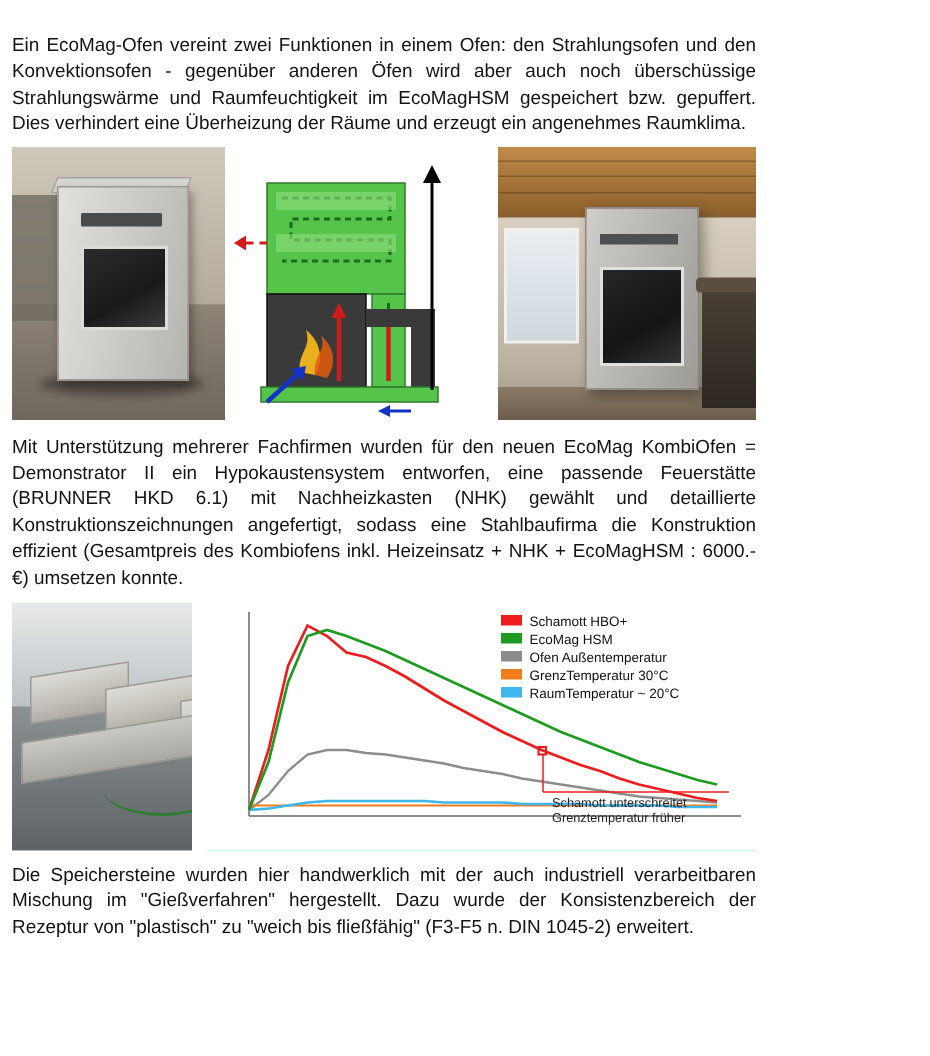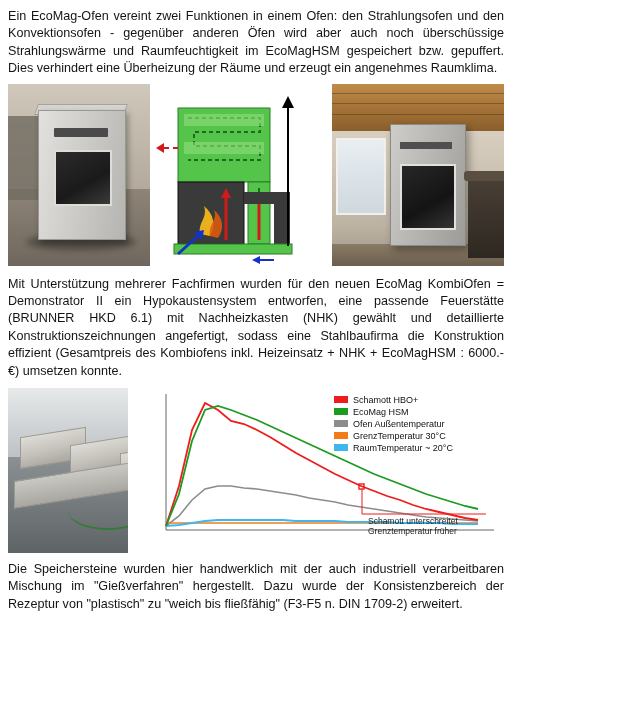--- a/index.html
+++ b/index.html
@@ -16,7 +16,7 @@
   }
   .page {
     width: 512px;
-    padding: 8px 8px 0 8px;
+    padding: 22px 8px 0 8px;
     box-sizing: border-box;
   }
   p.body-text {

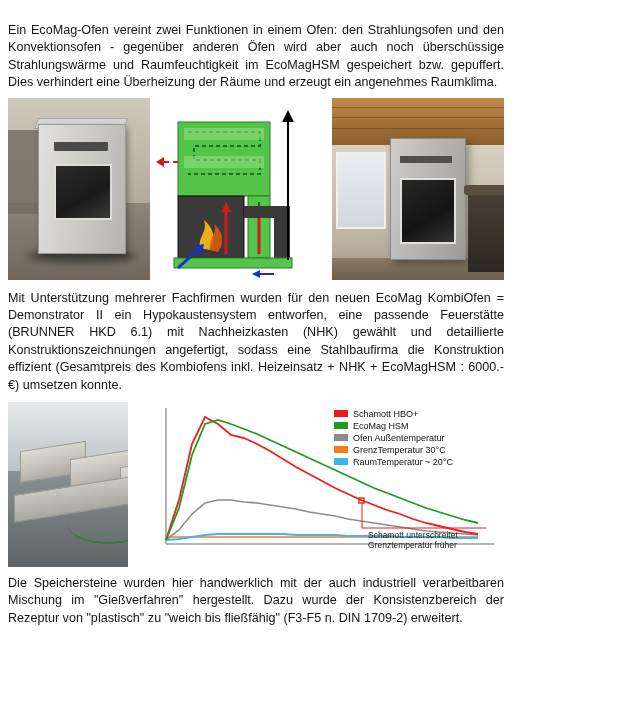--- a/index.html
+++ b/index.html
@@ -343,7 +343,7 @@
   </div>
 
 
-  <p class="body-text">Die Speichersteine wurden hier handwerklich mit der auch industriell verarbeitbaren Mischung im "Gießverfahren" hergestellt. Dazu wurde der Konsistenzbereich der Rezeptur von "plastisch" zu "weich bis fließfähig" (F3-F5 n. DIN 1709-2) erweitert.</p>
+  <p class="body-text">Die Speichersteine wurden hier handwerklich mit der auch industriell verarbeitbaren Mischung im "Gießverfahren" hergestellt. Dazu wurde der Konsistenzbereich der Rezeptur von "plastisch" zu "weich bis fließfähig" (F3-F5 n. DIN 1045-2) erweitert.</p>
 </div>
 
 </body></html>

